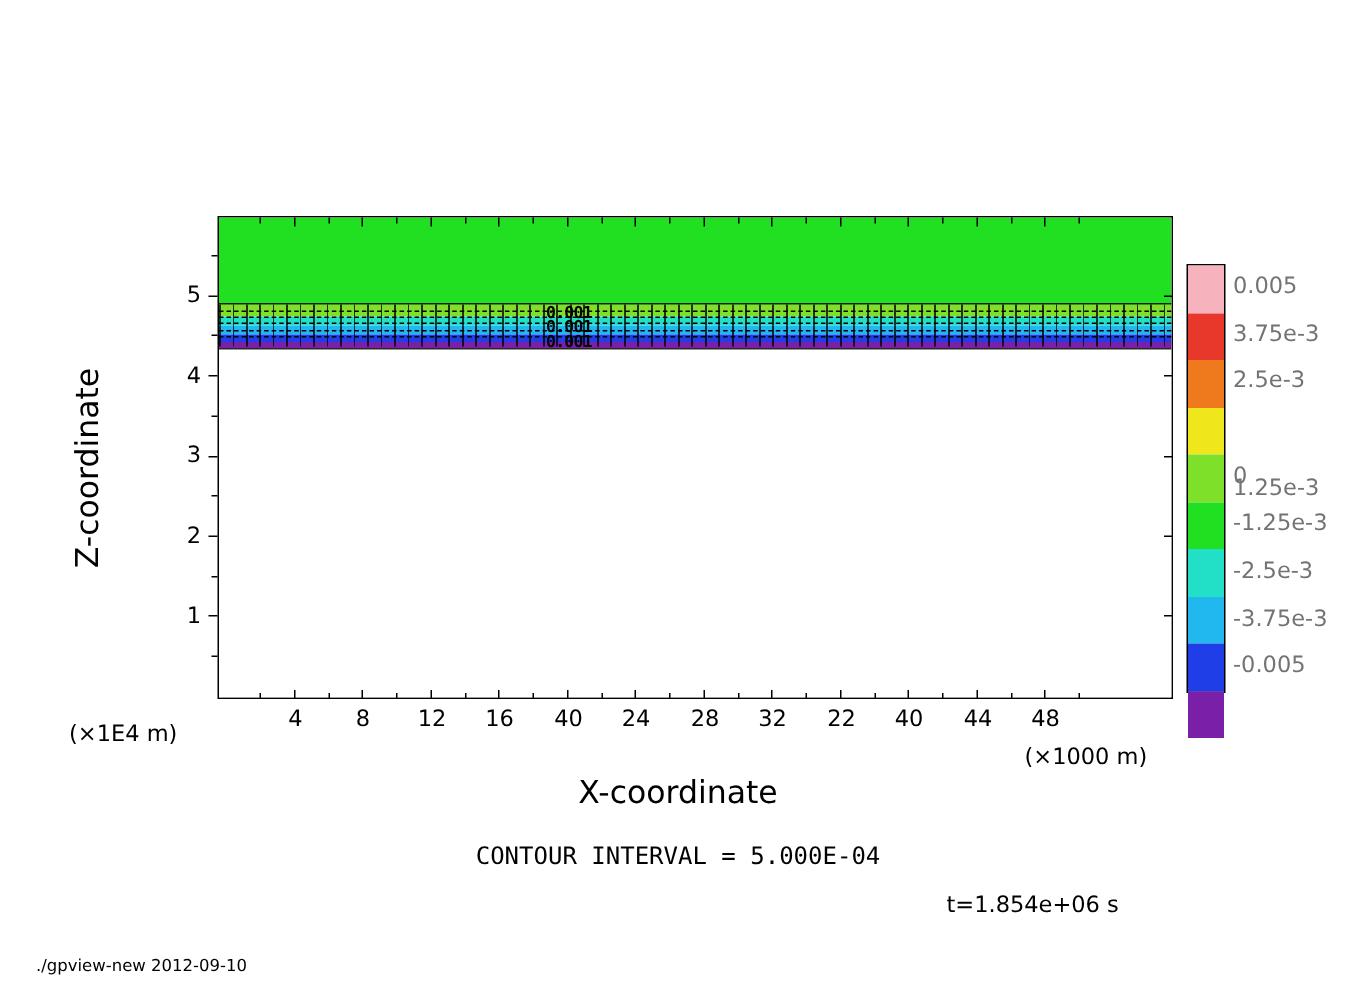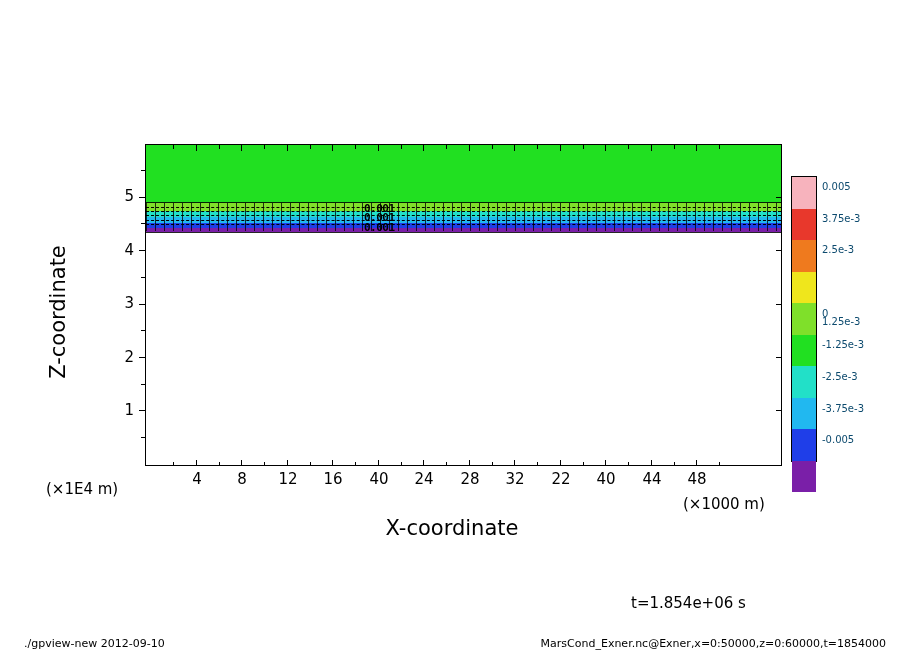--- a/index.html
+++ b/index.html
@@ -181,9 +181,9 @@
   .cb-tick-label {
     position: absolute;
     left: 822px;
-    font-size: 10px;
+    font-size: 15px;
     white-space: nowrap;
-    color: #0c4a6e;
+    color: #737373;
   }
 </style>
 </head>

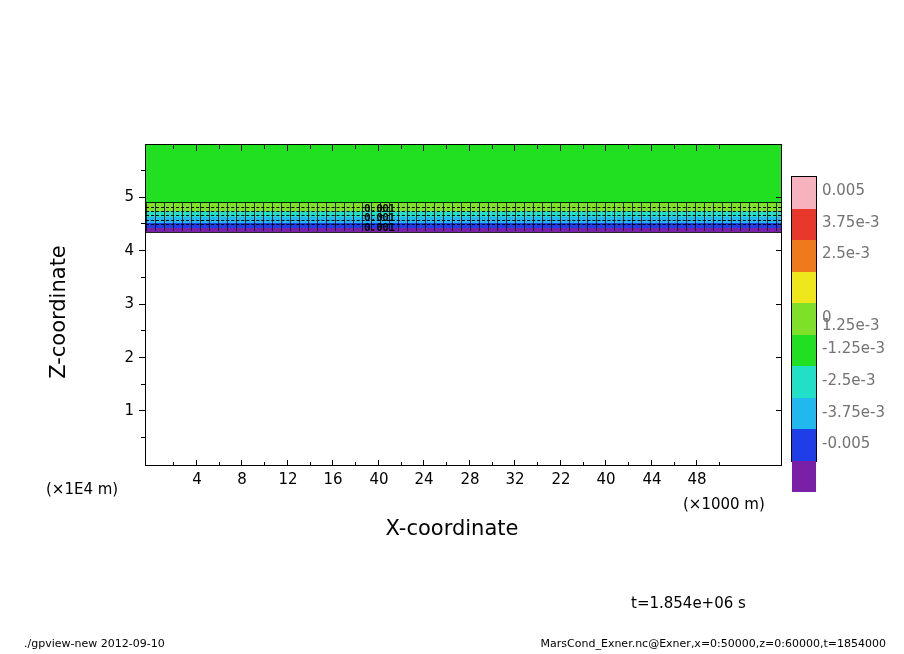--- a/index.html
+++ b/index.html
@@ -330,6 +330,7 @@
   <div class="units-left">(×1E4 m)</div>
   <div class="units-right">(×1000 m)</div>
 
+  <div class="contour-interval">CONTOUR INTERVAL = 5.000E-04</div>
   <div class="time-label">t=1.854e+06 s</div>
 
   <div class="footer-left">./gpview-new  2012-09-10</div>

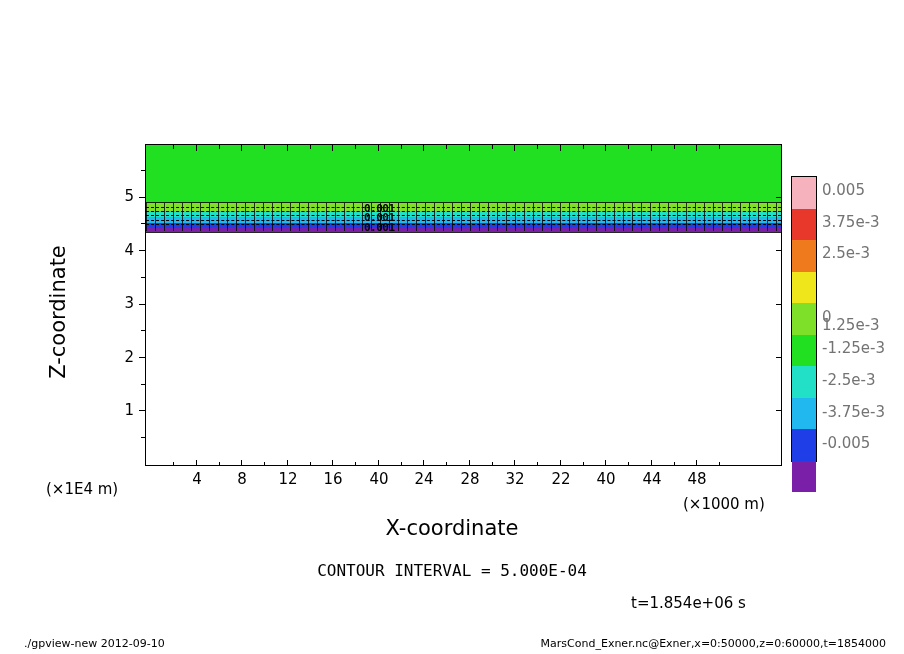--- a/index.html
+++ b/index.html
@@ -334,7 +334,6 @@
   <div class="time-label">t=1.854e+06 s</div>
 
   <div class="footer-left">./gpview-new  2012-09-10</div>
-  <div class="footer-right">MarsCond_Exner.nc@Exner,x=0:50000,z=0:60000,t=1854000</div>
 
   <div id="colorbar">
     <div class="cb-cell" style="height:31.5px; background:#f7b3bd;"></div>

